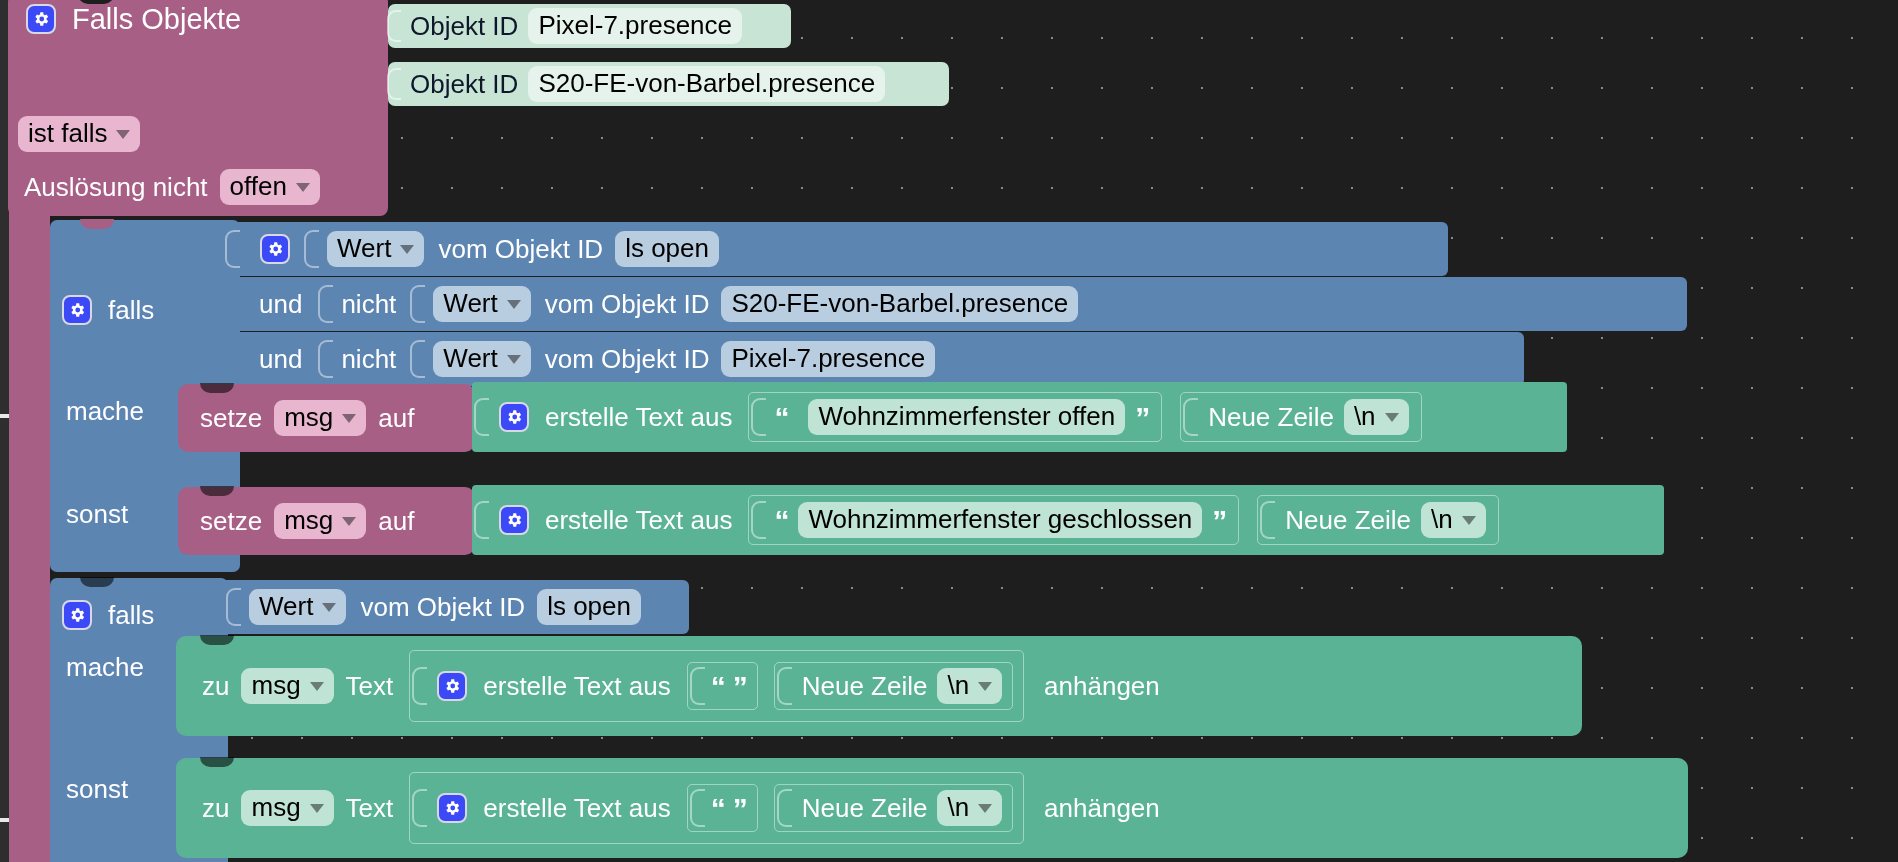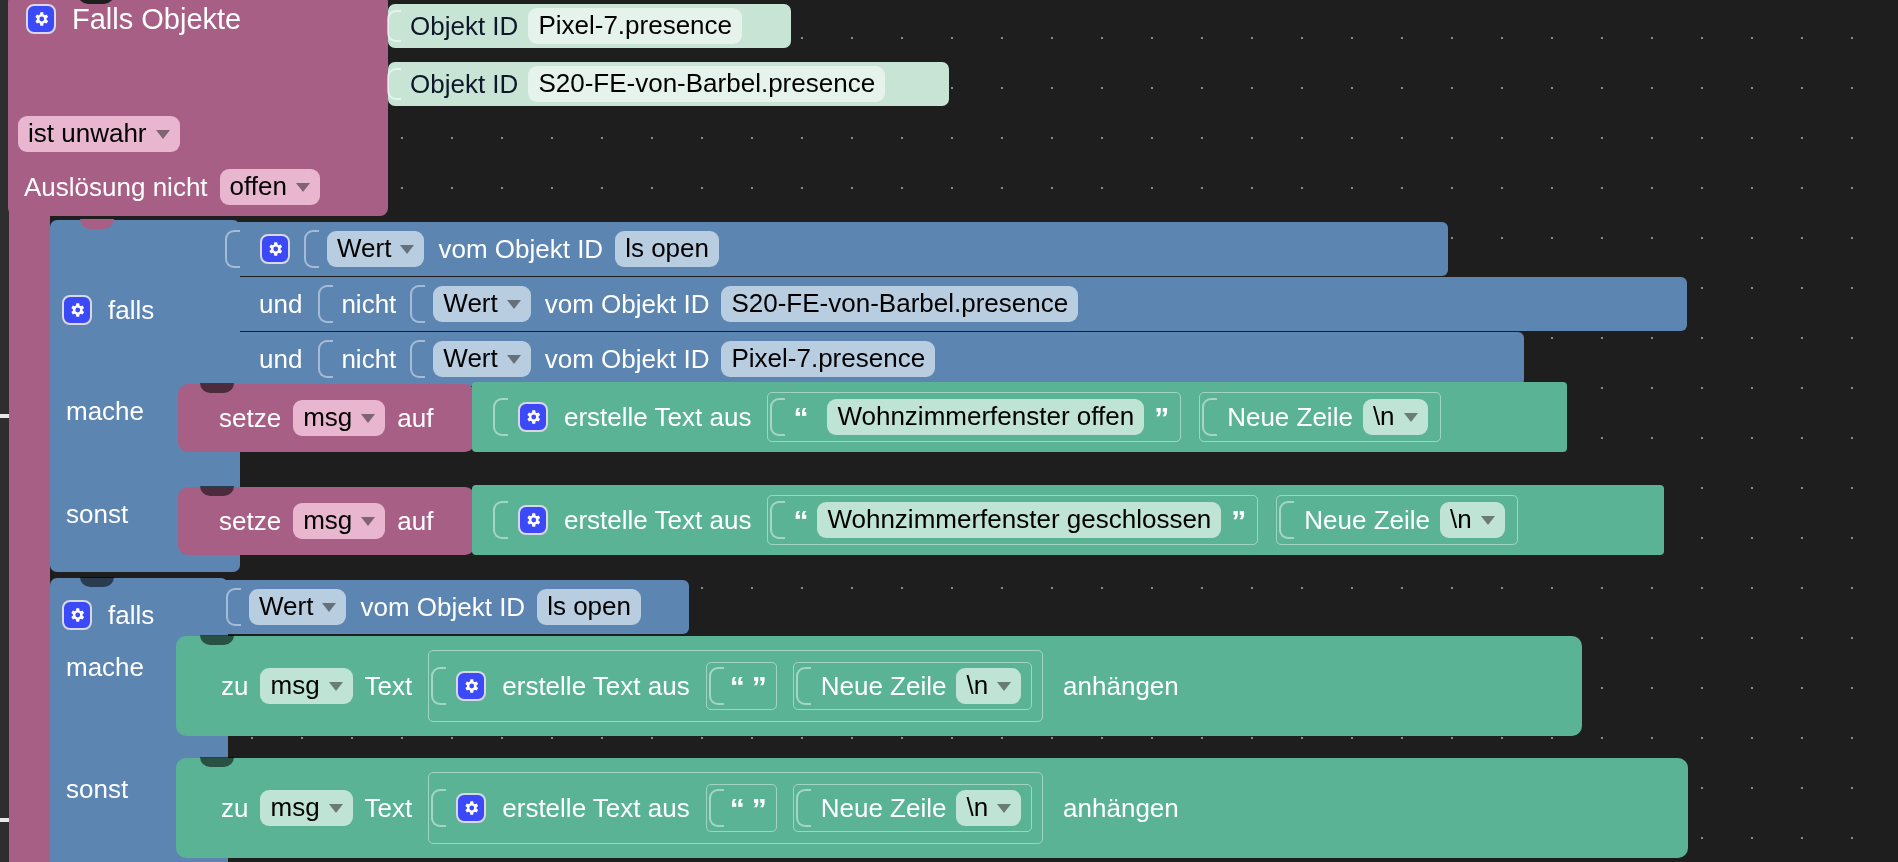--- a/index.html
+++ b/index.html
@@ -214,7 +214,7 @@
 
     <div class="row-abs" style="left:10px; top:122px;">
       <span class="field c-purple-f">
-        <span>ist unwahr</span>
+        <span>ist falls</span>
         <span class="caret"></span>
       </span>
     </div>

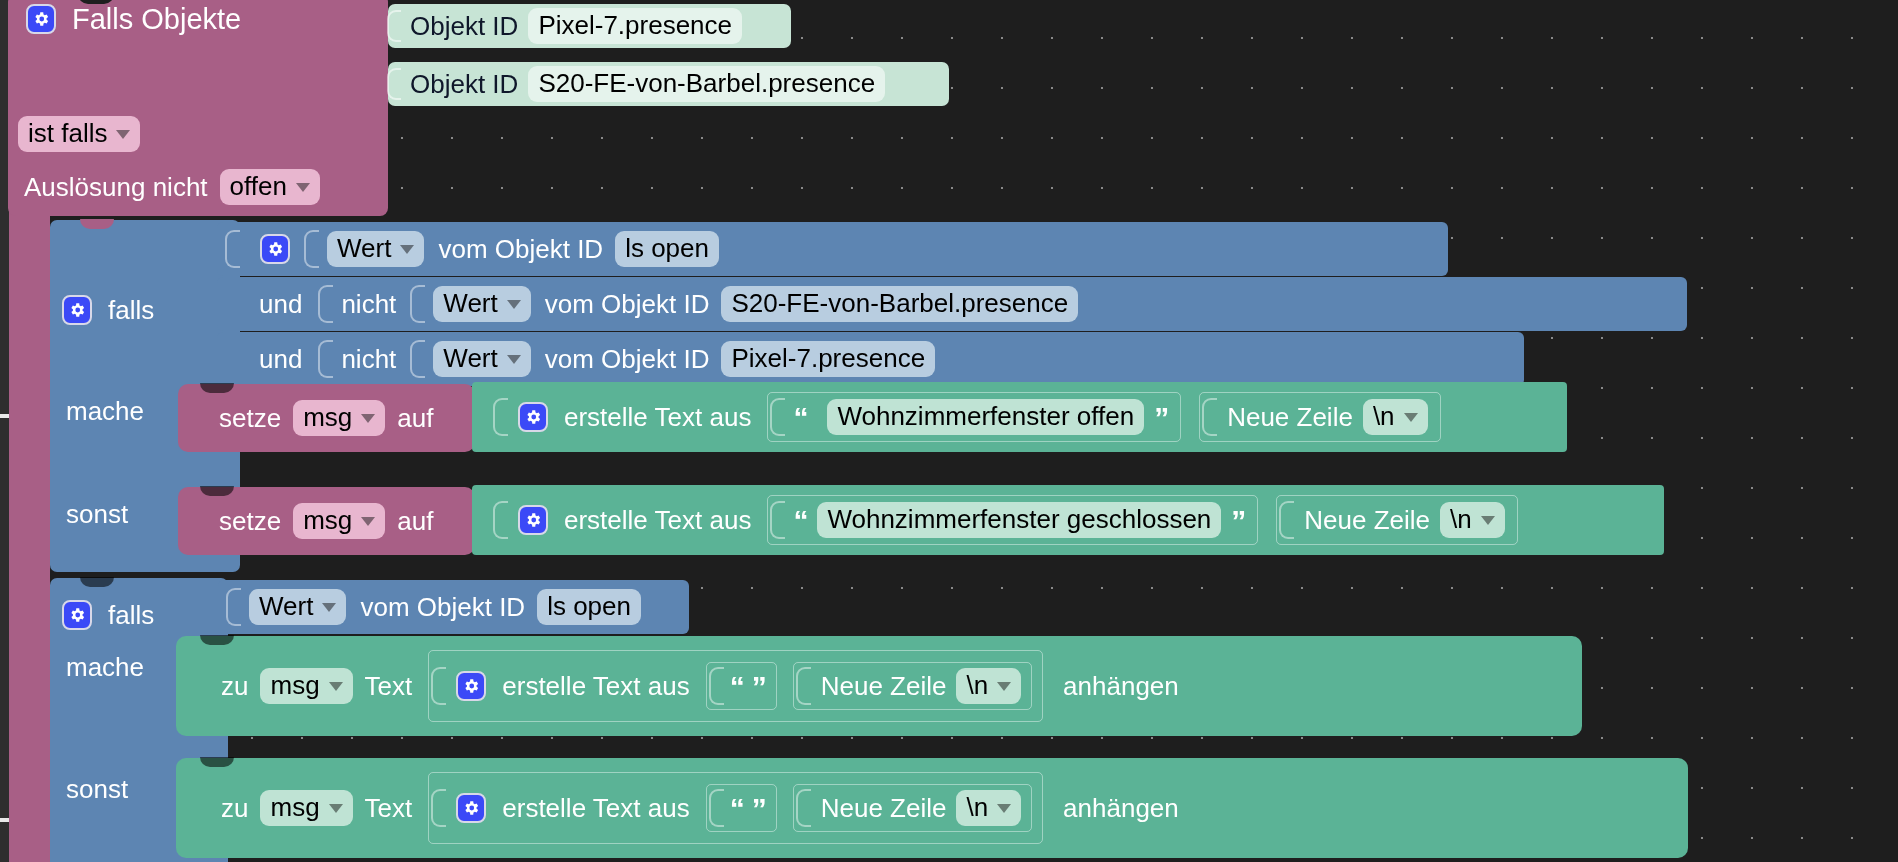--- a/index.html
+++ b/index.html
@@ -160,7 +160,6 @@
     display:flex; align-items:center;
     border-radius:9px;
     height:64px;
-    padding-left:19px;
   }
 
   .notchtop {

